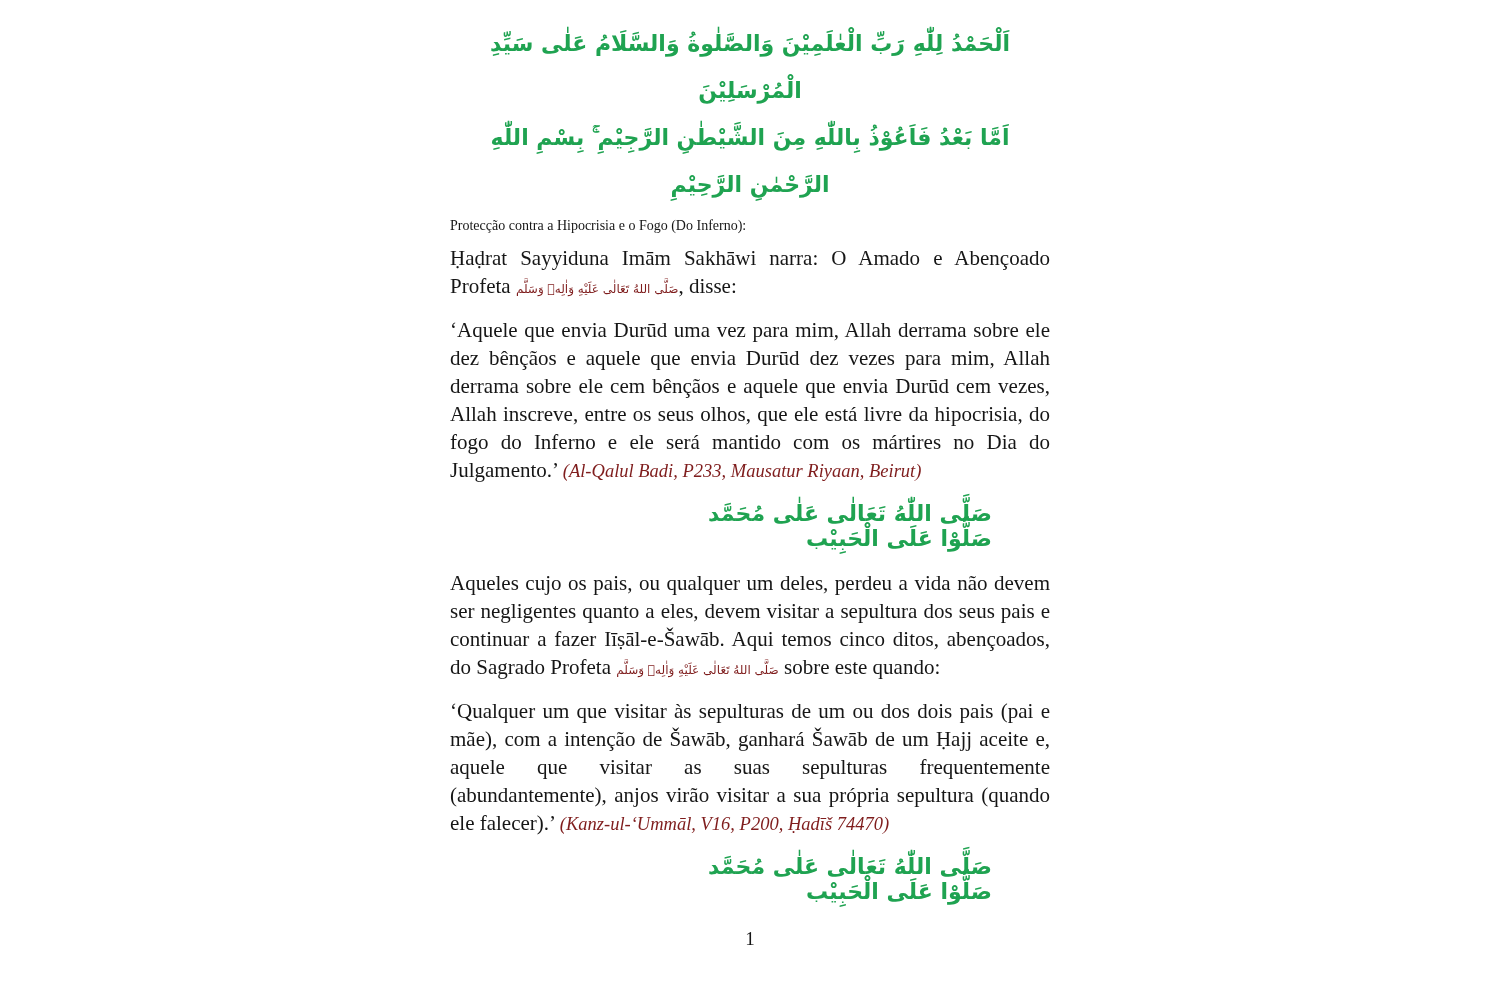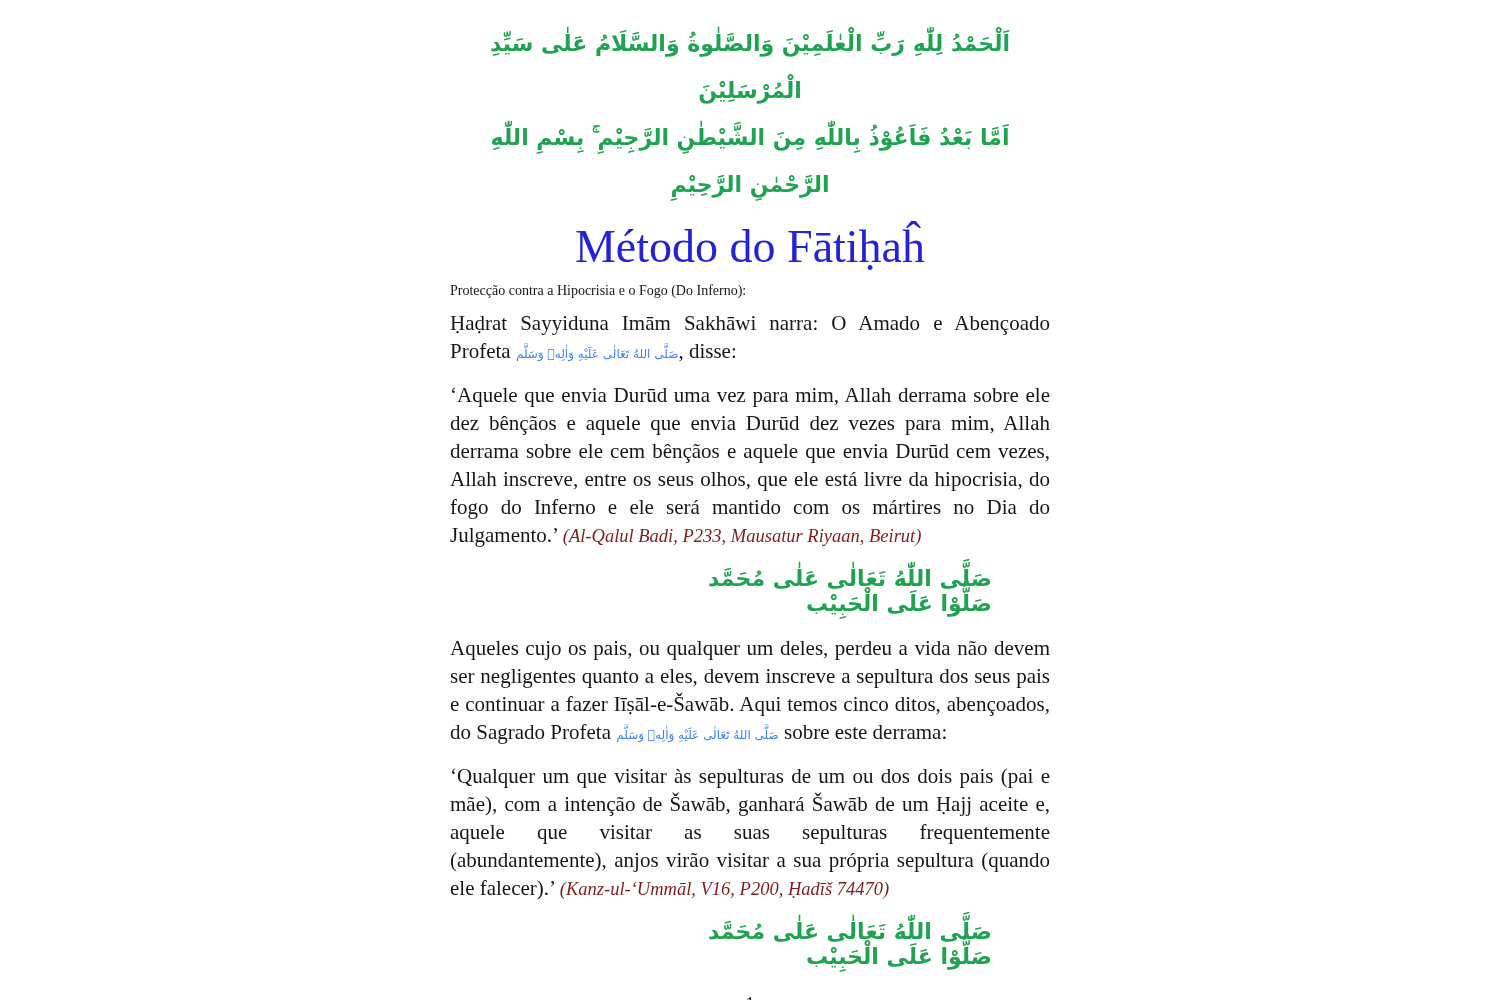--- a/index.html
+++ b/index.html
@@ -102,7 +102,6 @@
       <div class="arabic-line">اَمَّا بَعْدُ فَاَعُوْذُ بِاللّٰهِ مِنَ الشَّيْطٰنِ الرَّجِيْمِ ۚ بِسْمِ اللّٰهِ الرَّحْمٰنِ الرَّحِيْمِ</div>
     </div>
 
-    <h1 class="doc-title">Método do Fātiḥaĥ</h1>
 
     <p class="subtitle">Protecção contra a Hipocrisia e o Fogo (Do Inferno):</p>
 

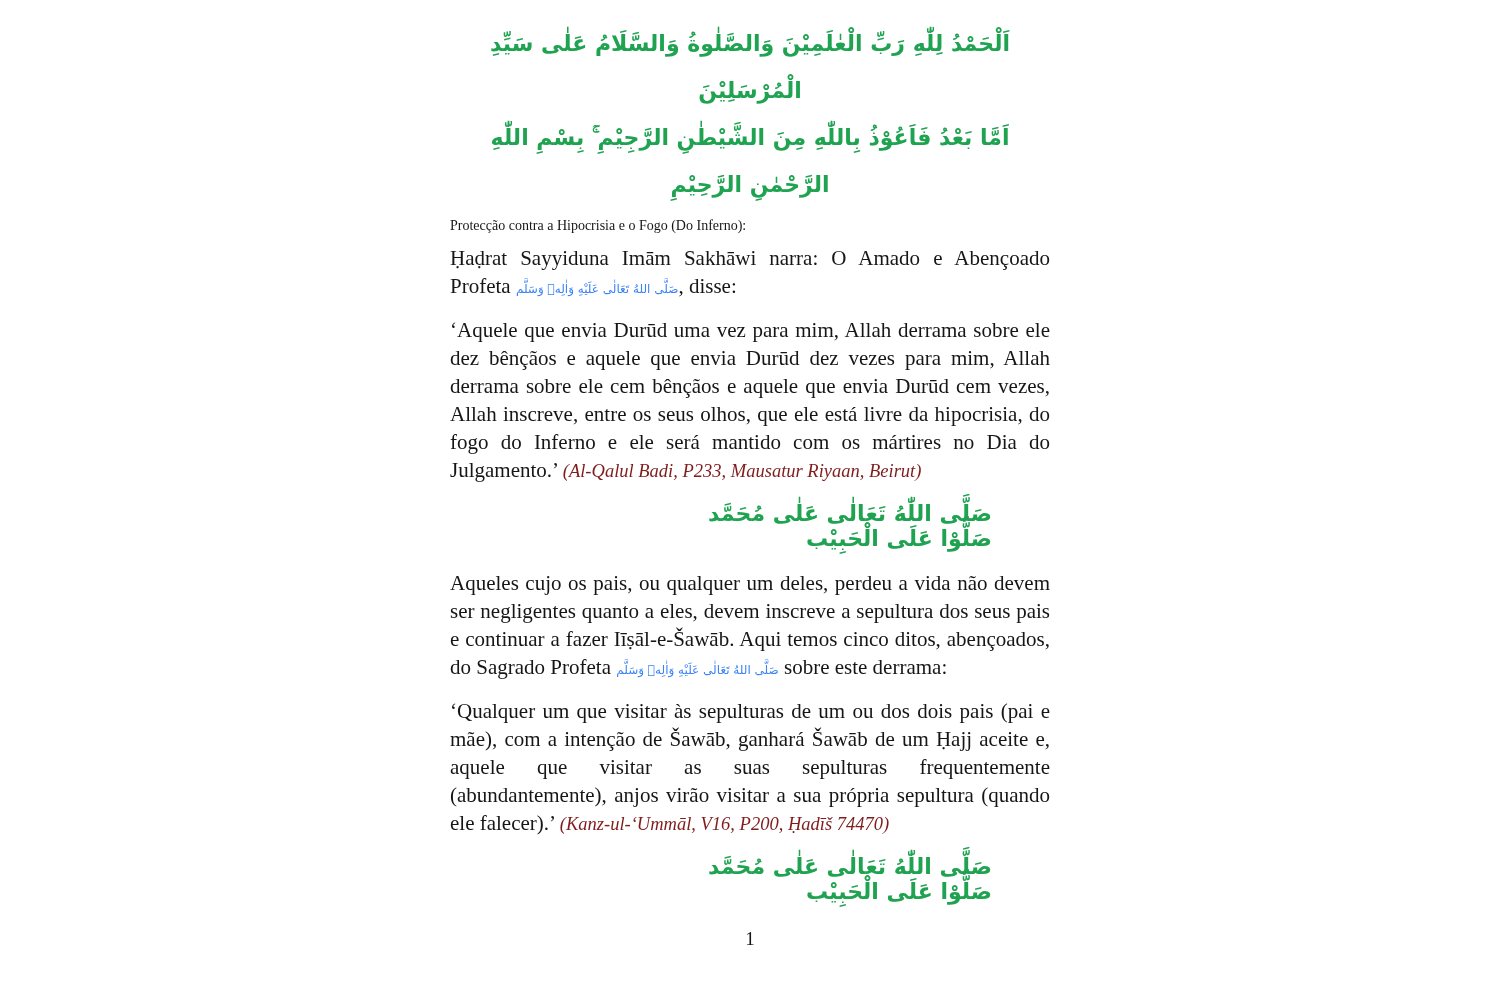--- a/index.html
+++ b/index.html
@@ -51,7 +51,7 @@
   .honorific {
     font-family: "DejaVu Sans", sans-serif;
     font-size: 12px;
-    color: #3b82f6;
+    color: #7f1d1d;
     white-space: nowrap;
   }
   .citation {

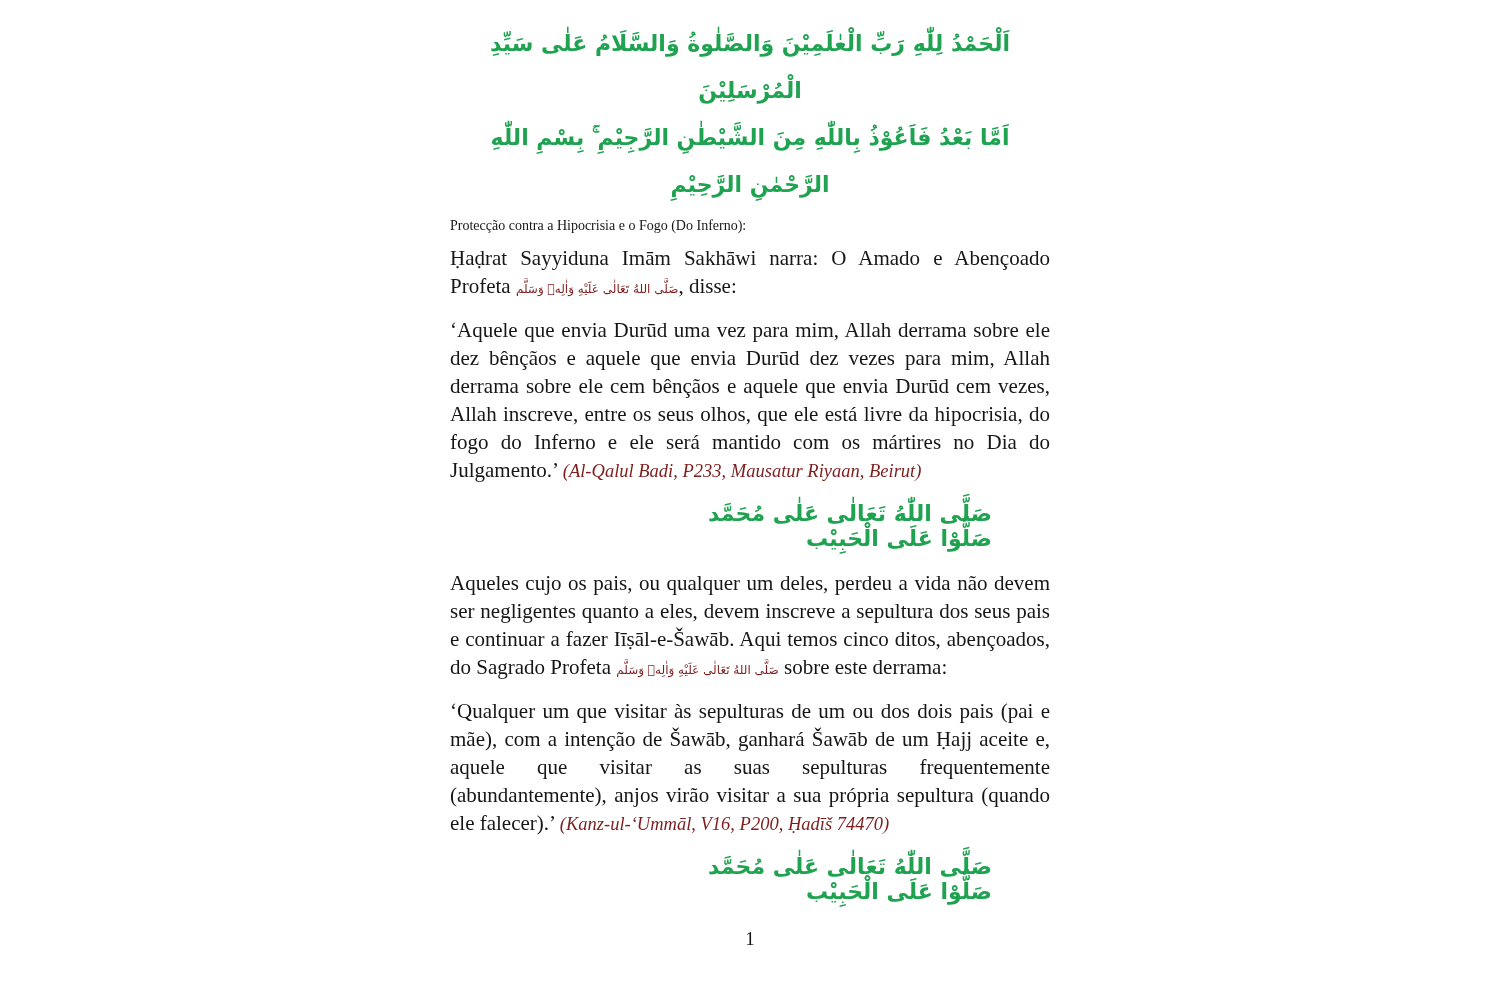--- a/index.html
+++ b/index.html
@@ -114,7 +114,7 @@
       <span class="phrase">صَلُّوْا عَلَى الْحَبِيْب</span>
     </div>
 
-    <p class="body-para"><span>Aqueles cujo os pais, ou qualquer um deles, perdeu a vida não devem ser negligentes quanto a eles, devem inscreve a sepultura dos seus pais e continuar a fazer Iīṣāl-e-Šawāb. Aqui temos cinco ditos, abençoados, do Sagrado Profeta </span><span class="honorific">صَلَّى اللهُ تَعَالٰى عَلَيْهِ وَاٰلِهٖ وَسَلَّم</span><span> sobre este derrama:</span></p>
+    <p class="body-para"><span>Aqueles cujo os pais, ou qualquer um deles, perdeu a vida não devem ser negligentes quanto a eles, devem visitar a sepultura dos seus pais e continuar a fazer Iīṣāl-e-Šawāb. Aqui temos cinco ditos, abençoados, do Sagrado Profeta </span><span class="honorific">صَلَّى اللهُ تَعَالٰى عَلَيْهِ وَاٰلِهٖ وَسَلَّم</span><span> sobre este derrama:</span></p>
 
 
     <p class="body-para"><span>‘Qualquer um que visitar às sepulturas de um ou dos dois pais (pai e mãe), com a intenção de  Šawāb, ganhará Šawāb de um Ḥajj aceite e, aquele que visitar as suas sepulturas frequentemente (abundantemente), anjos virão visitar a sua própria  sepultura (quando ele falecer).’ </span><span class="citation">(Kanz-ul-‘Ummāl, V16, P200, Ḥadīš 74470)</span></p>

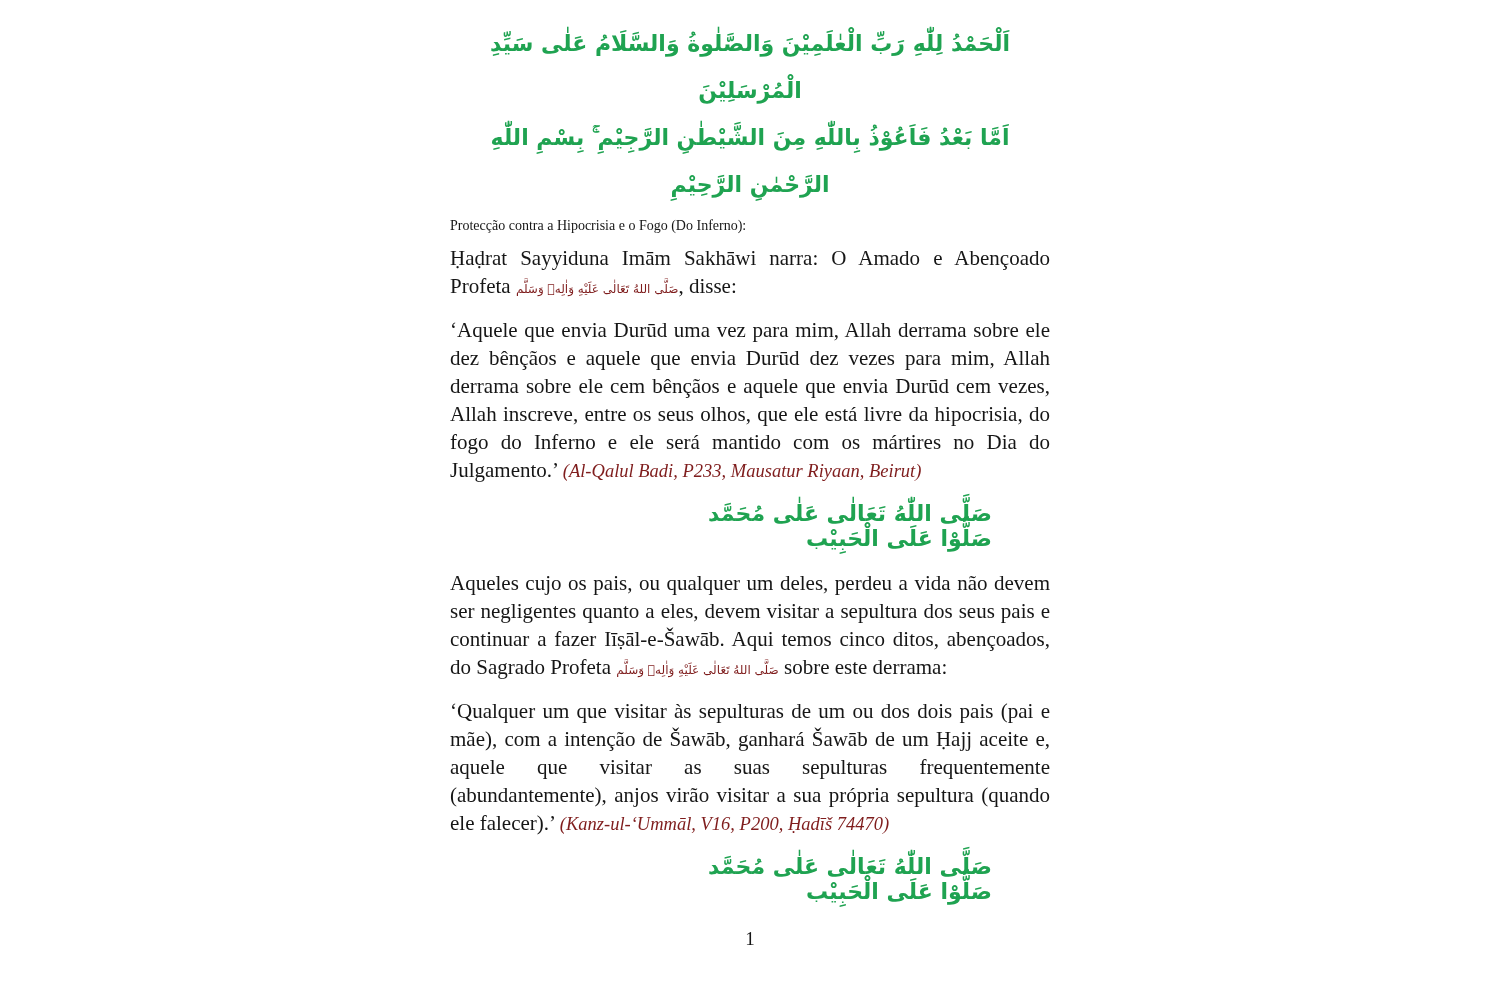--- a/index.html
+++ b/index.html
@@ -114,7 +114,7 @@
       <span class="phrase">صَلُّوْا عَلَى الْحَبِيْب</span>
     </div>
 
-    <p class="body-para"><span>Aqueles cujo os pais, ou qualquer um deles, perdeu a vida não devem ser negligentes quanto a eles, devem visitar a sepultura dos seus pais e continuar a fazer Iīṣāl-e-Šawāb. Aqui temos cinco ditos, abençoados, do Sagrado Profeta </span><span class="honorific">صَلَّى اللهُ تَعَالٰى عَلَيْهِ وَاٰلِهٖ وَسَلَّم</span><span> sobre este derrama:</span></p>
+    <p class="body-para"><span>Aqueles cujo os pais, ou qualquer um deles, perdeu a vida não devem ser negligentes quanto a eles, devem visitar a sepultura dos seus pais e continuar a fazer Iīṣāl-e-Šawāb. Aqui temos cinco ditos, abençoados, do Sagrado Profeta </span><span class="honorific">صَلَّى اللهُ تَعَالٰى عَلَيْهِ وَاٰلِهٖ وَسَلَّم</span><span> sobre este quando:</span></p>
 
 
     <p class="body-para"><span>‘Qualquer um que visitar às sepulturas de um ou dos dois pais (pai e mãe), com a intenção de  Šawāb, ganhará Šawāb de um Ḥajj aceite e, aquele que visitar as suas sepulturas frequentemente (abundantemente), anjos virão visitar a sua própria  sepultura (quando ele falecer).’ </span><span class="citation">(Kanz-ul-‘Ummāl, V16, P200, Ḥadīš 74470)</span></p>

